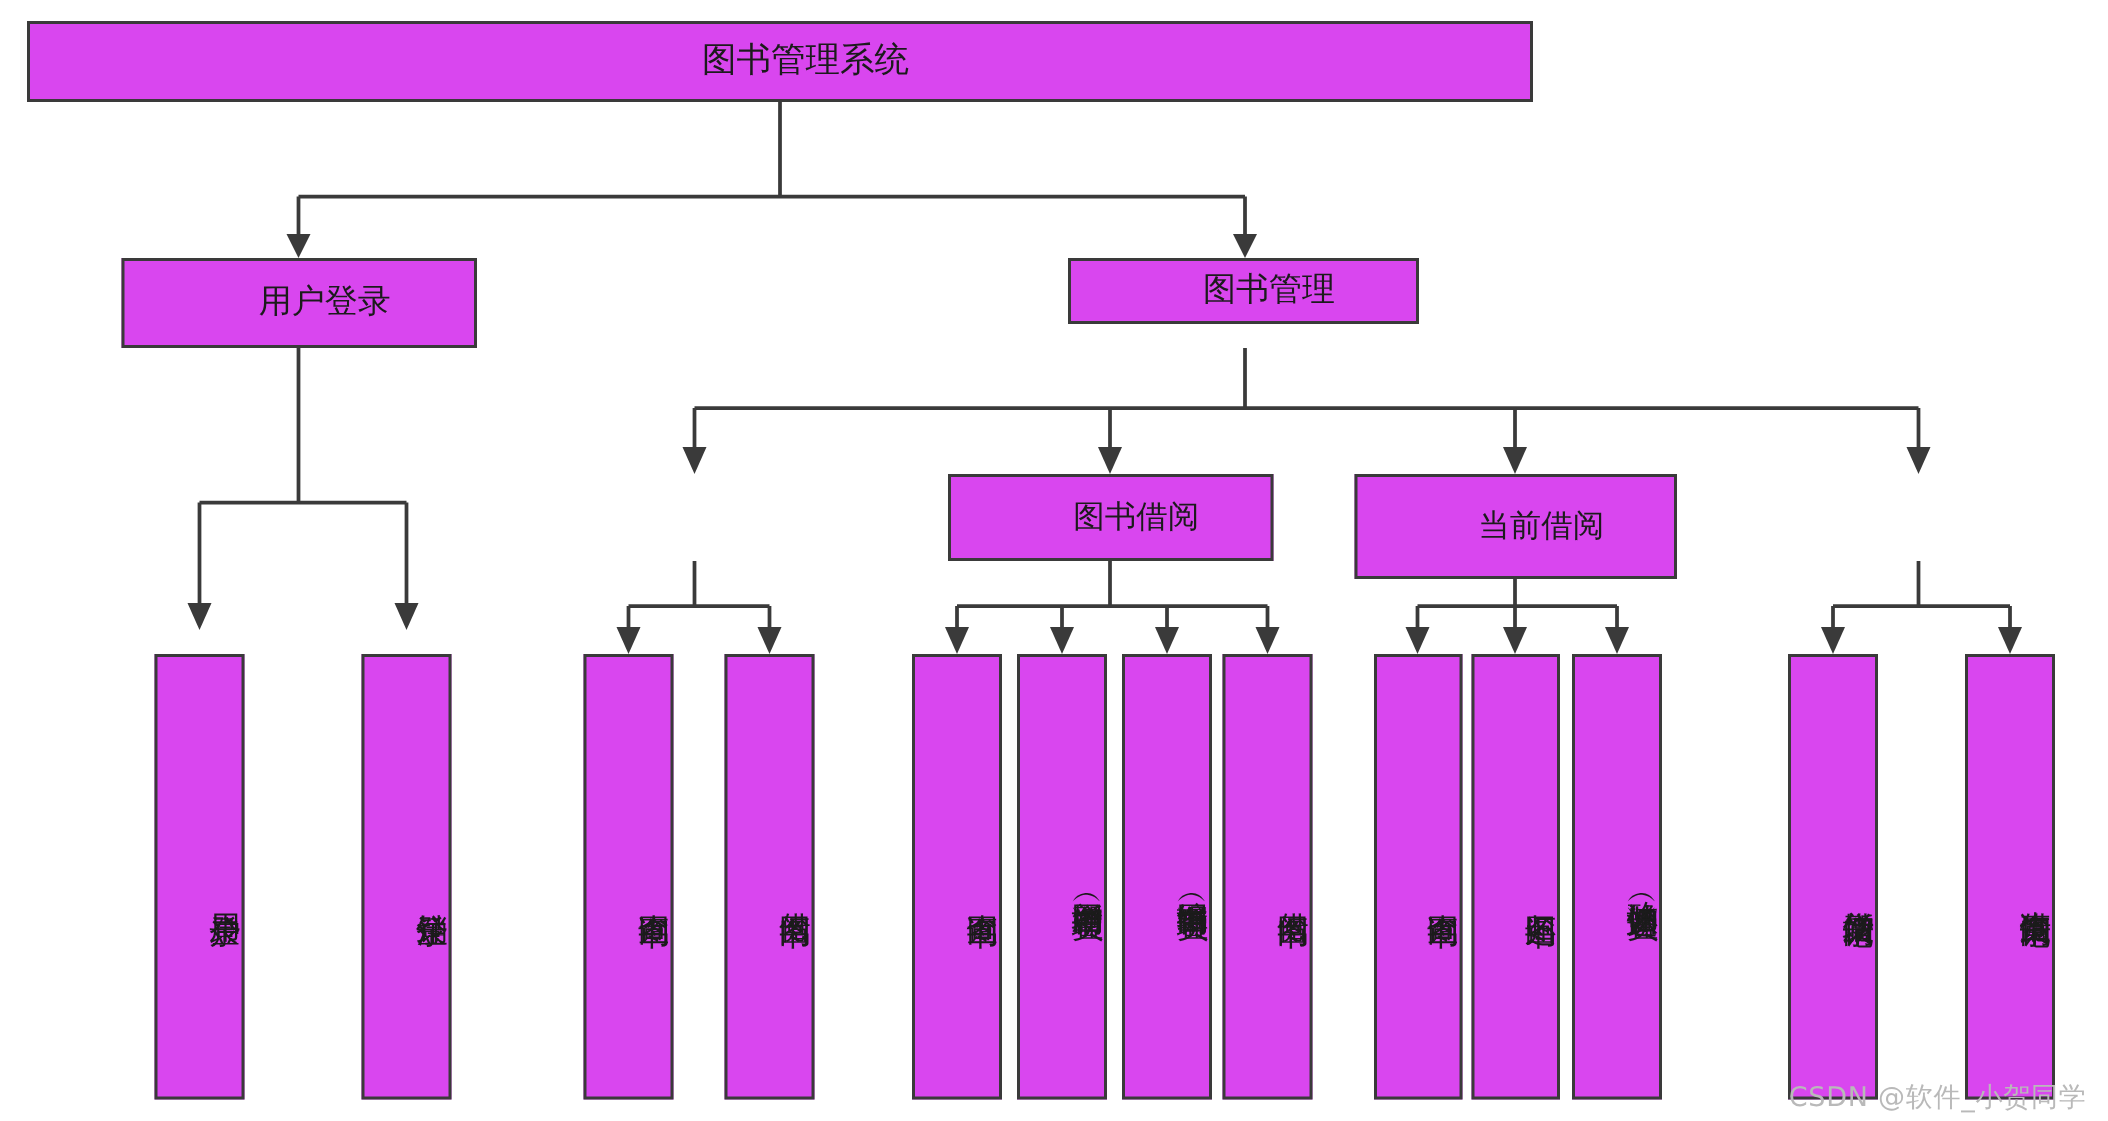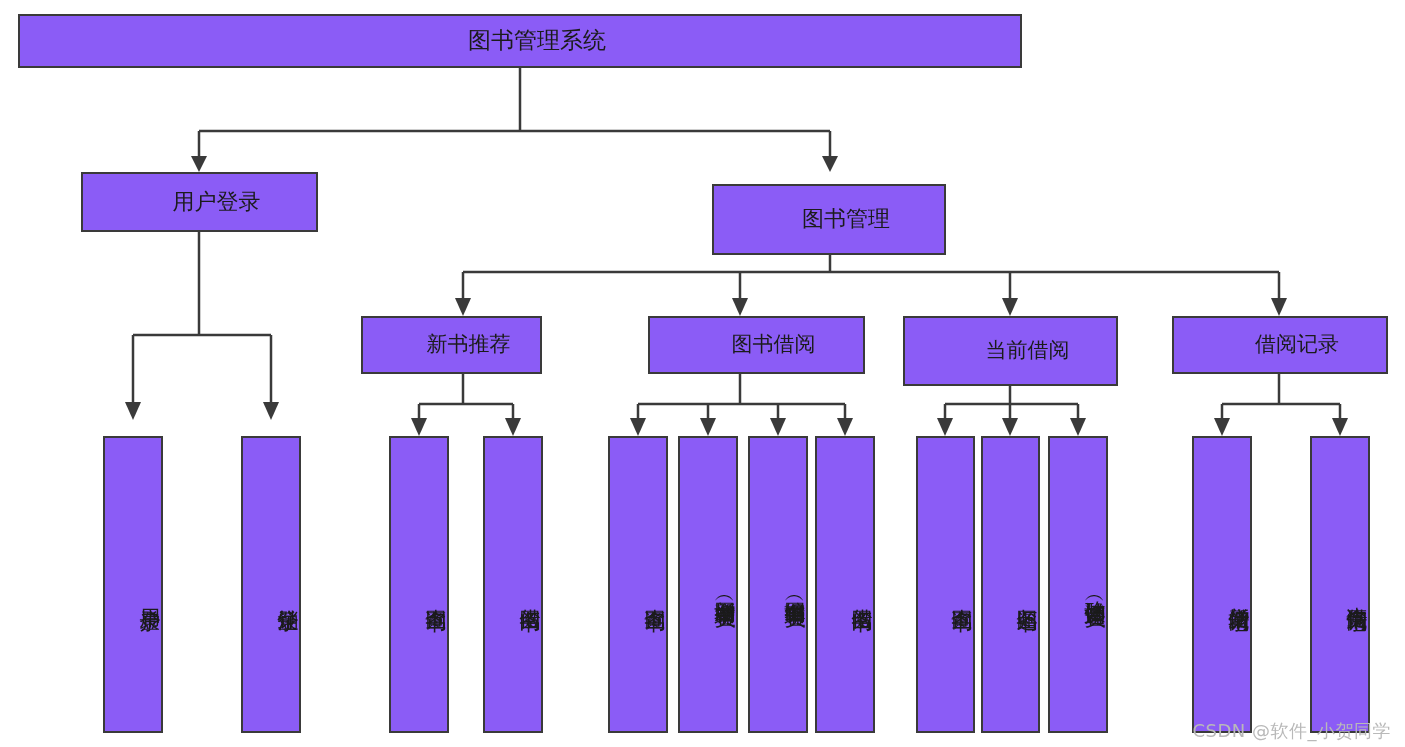--- a/index.html
+++ b/index.html
@@ -17,7 +17,7 @@
   .node{
     position:absolute;
     box-sizing:border-box;
-    background:#8b5cf6;
+    background:#d946ef;
     border:2.5px solid #3a3a3a;
     display:flex;
     align-items:center;

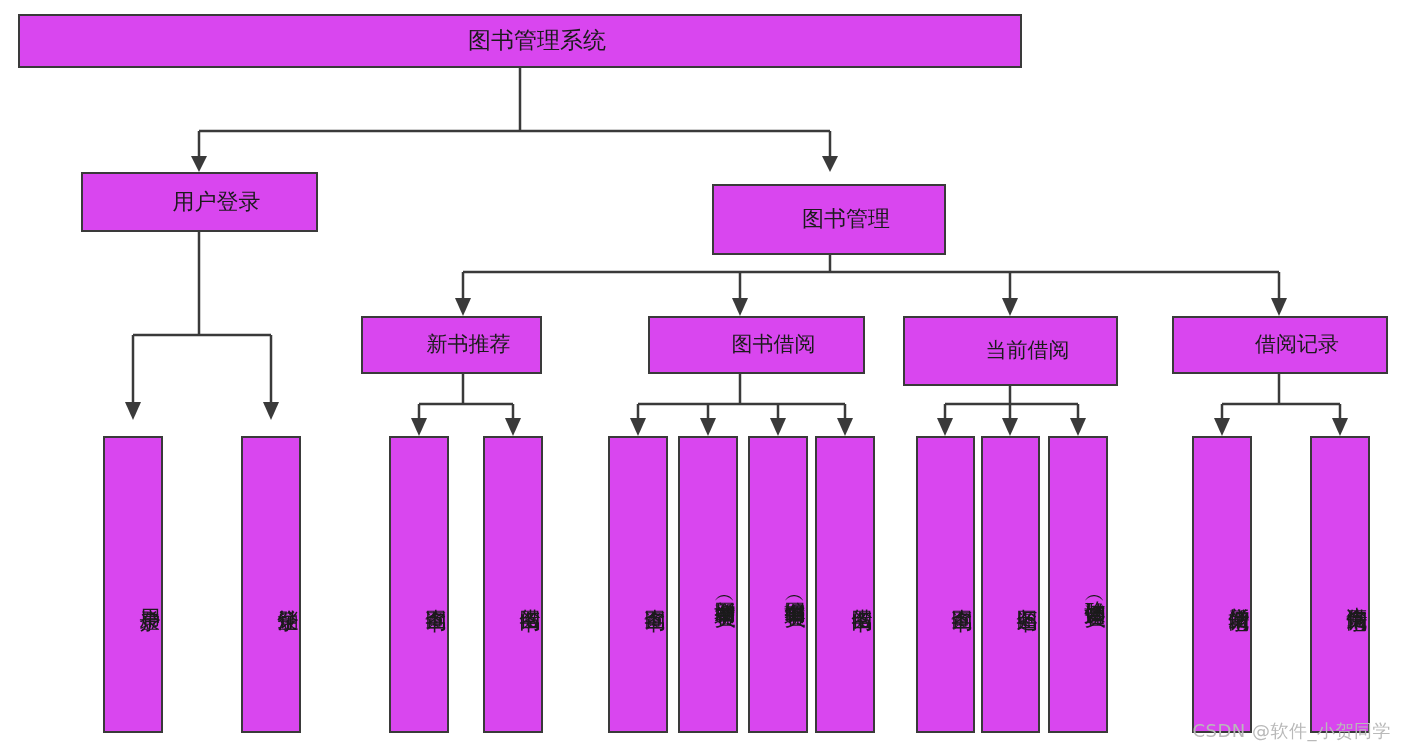--- a/index.html
+++ b/index.html
@@ -142,7 +142,7 @@
   <div class="node lvl1" style="left:81px;top:172px;width:237px;height:60px;">
     <span class="lbl">用户登录</span>
   </div>
-  <div class="node lvl1" style="left:712px;top:172px;width:234px;height:71px;margin-top:12px;">
+  <div class="node lvl1" style="left:712px;top:172px;width:234px;height:44px;">
     <span class="lbl">图书管理</span>
   </div>
 

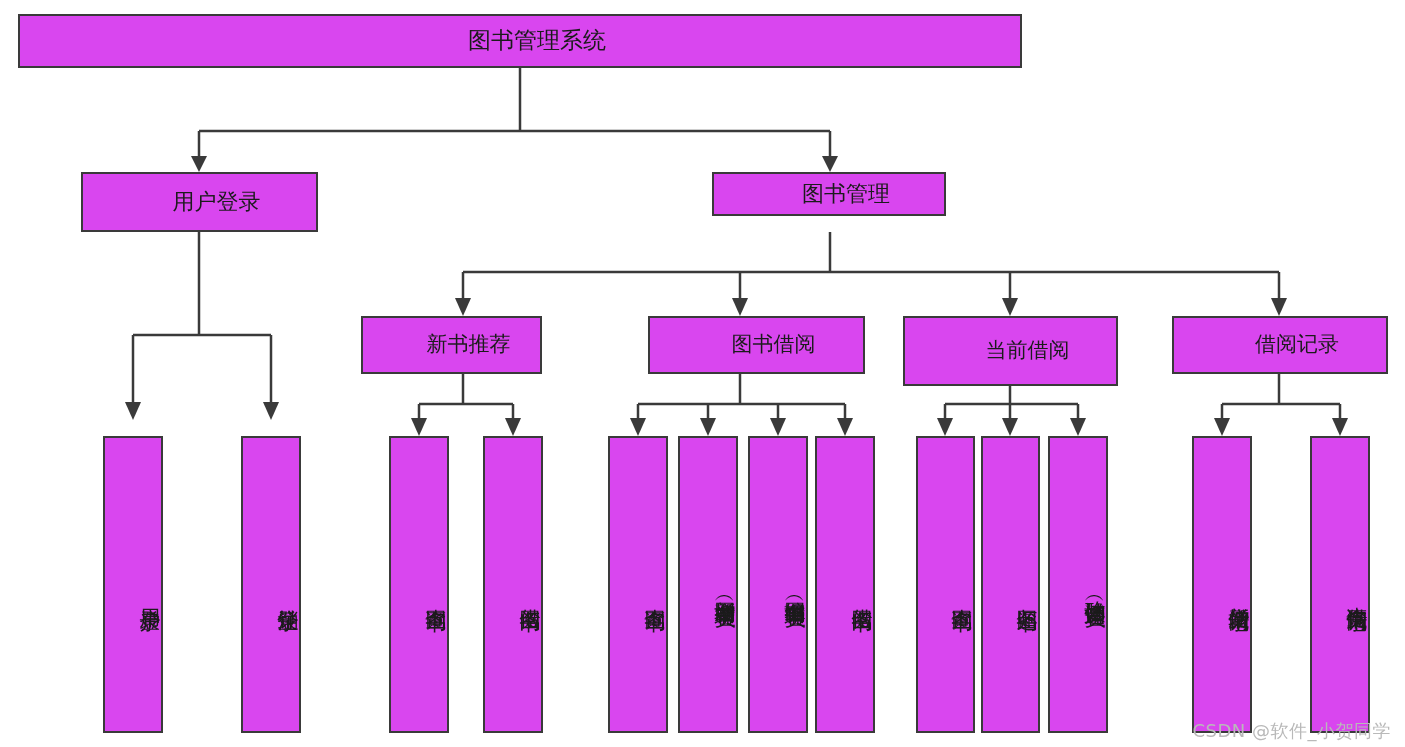--- a/index.html
+++ b/index.html
@@ -146,9 +146,6 @@
     <span class="lbl">图书管理</span>
   </div>
 
-  <div class="node lvl2" style="left:361px;top:316px;width:181px;height:58px;">
-    <span class="lbl">新书推荐</span>
-  </div>
   <div class="node lvl2" style="left:648px;top:316px;width:217px;height:58px;">
     <span class="lbl">图书借阅</span>
   </div>

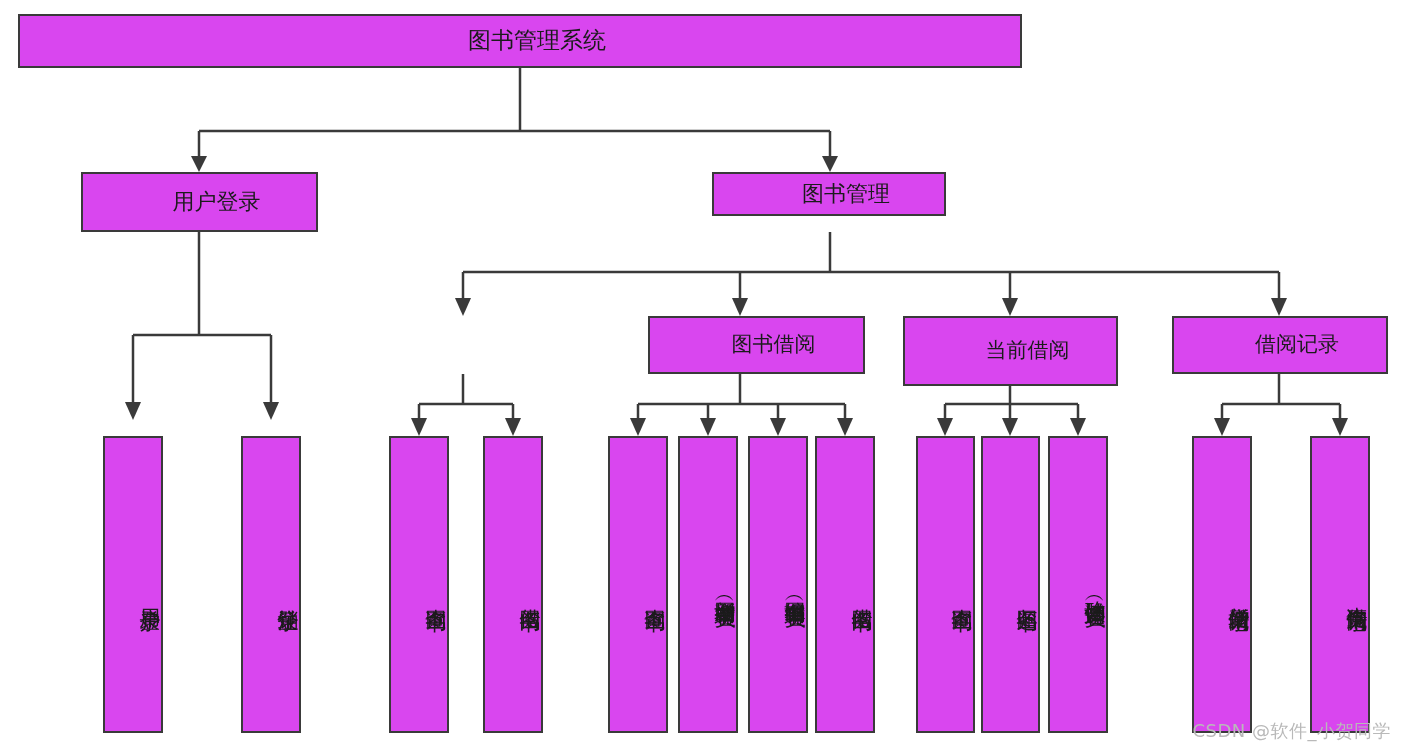--- a/index.html
+++ b/index.html
@@ -146,7 +146,7 @@
     <span class="lbl">图书管理</span>
   </div>
 
-  <div class="node lvl2" style="left:648px;top:316px;width:217px;height:58px;">
+  <div class="node lvl2" style="left:632px;top:316px;width:217px;height:58px;">
     <span class="lbl">图书借阅</span>
   </div>
   <div class="node lvl2" style="left:903px;top:316px;width:215px;height:70px;">

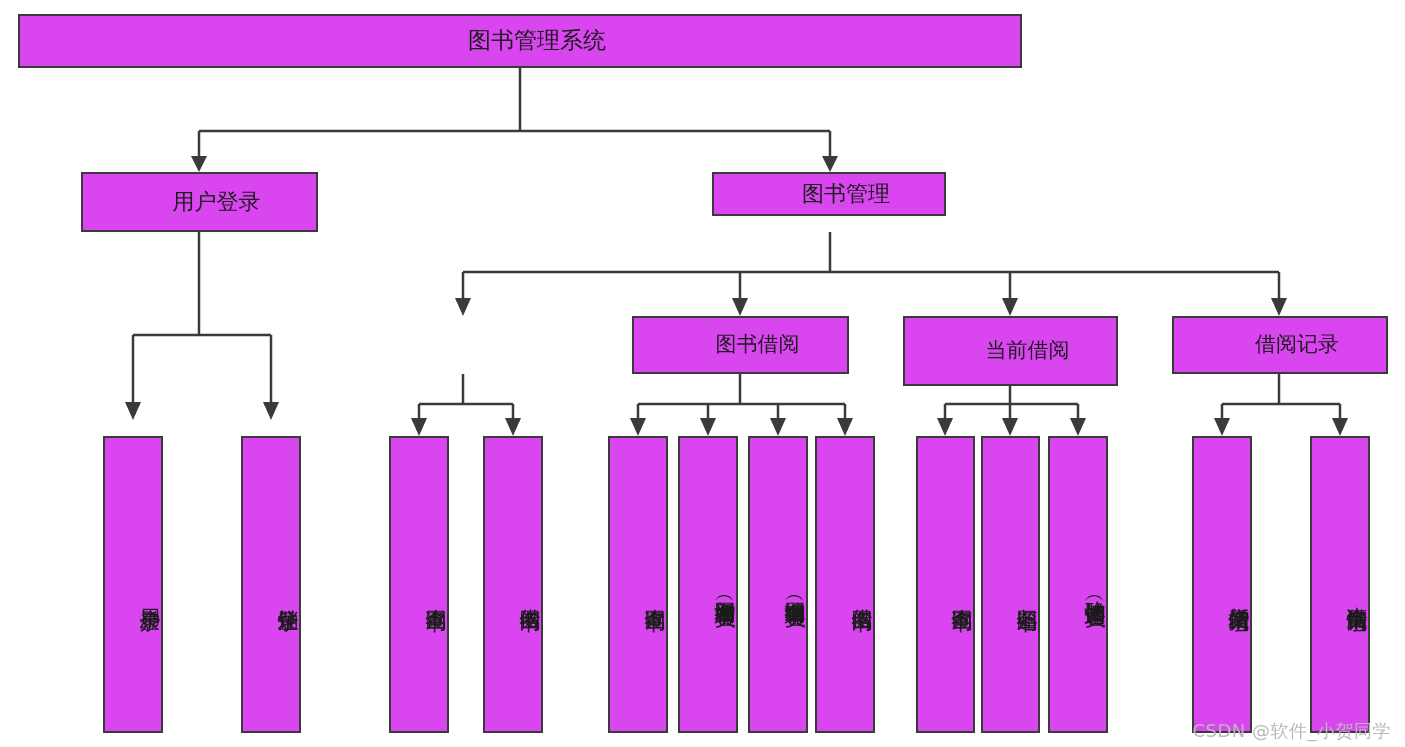--- a/index.html
+++ b/index.html
@@ -152,9 +152,6 @@
   <div class="node lvl2" style="left:903px;top:316px;width:215px;height:70px;">
     <span class="lbl">当前借阅</span>
   </div>
-  <div class="node lvl2" style="left:1172px;top:316px;width:216px;height:58px;">
-    <span class="lbl">借阅记录</span>
-  </div>
 
   <div class="node leaf" style="left:103px;top:436px;width:60px;height:297px;">
     <span class="lbl">用户登录</span>

